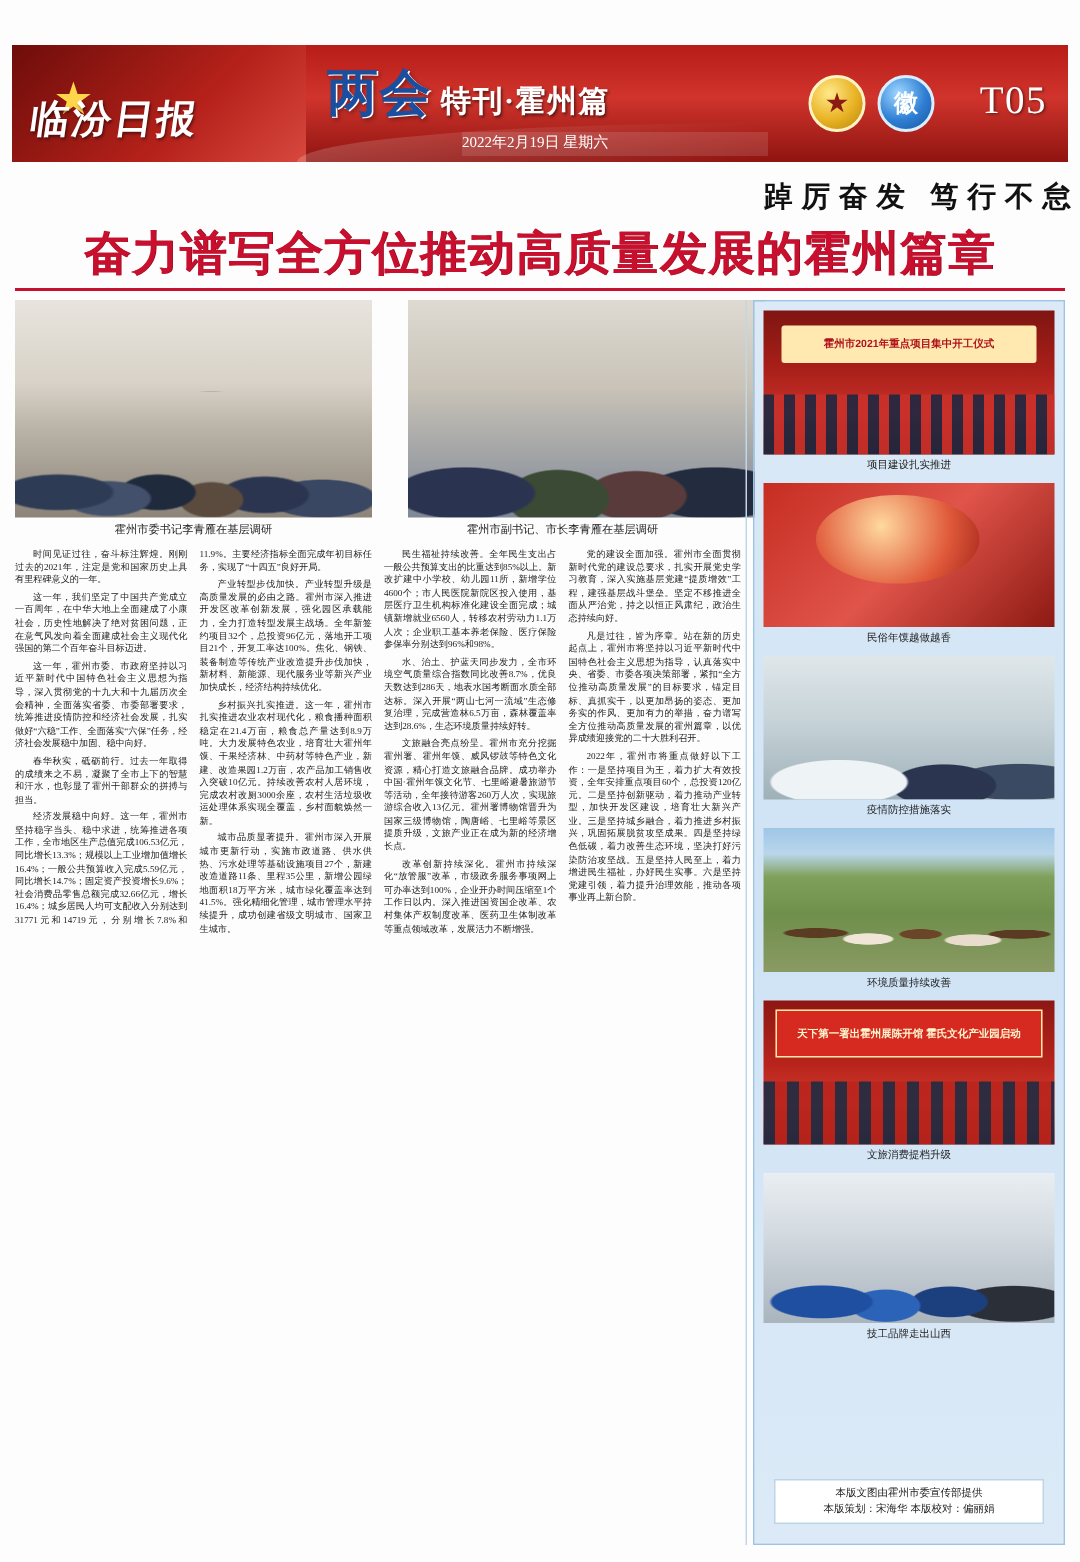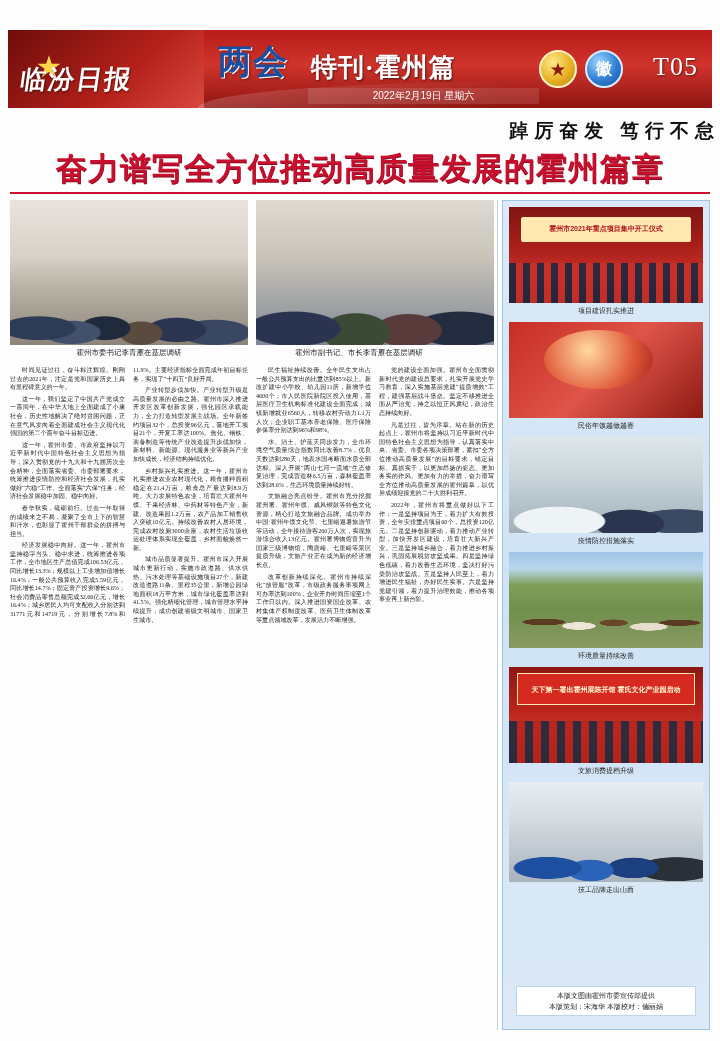--- a/index.html
+++ b/index.html
@@ -39,7 +39,7 @@
   }
   .mast-center {
     position: absolute; left: 210px; top: 8px; width: 290px; height: 48px;
-    display: flex; align-items: center; gap: 23px;
+    display: flex; align-items: center; gap: 6px;
   }
   .mast-title-big {
     font-family: "Liberation Serif", serif; font-weight: bold;

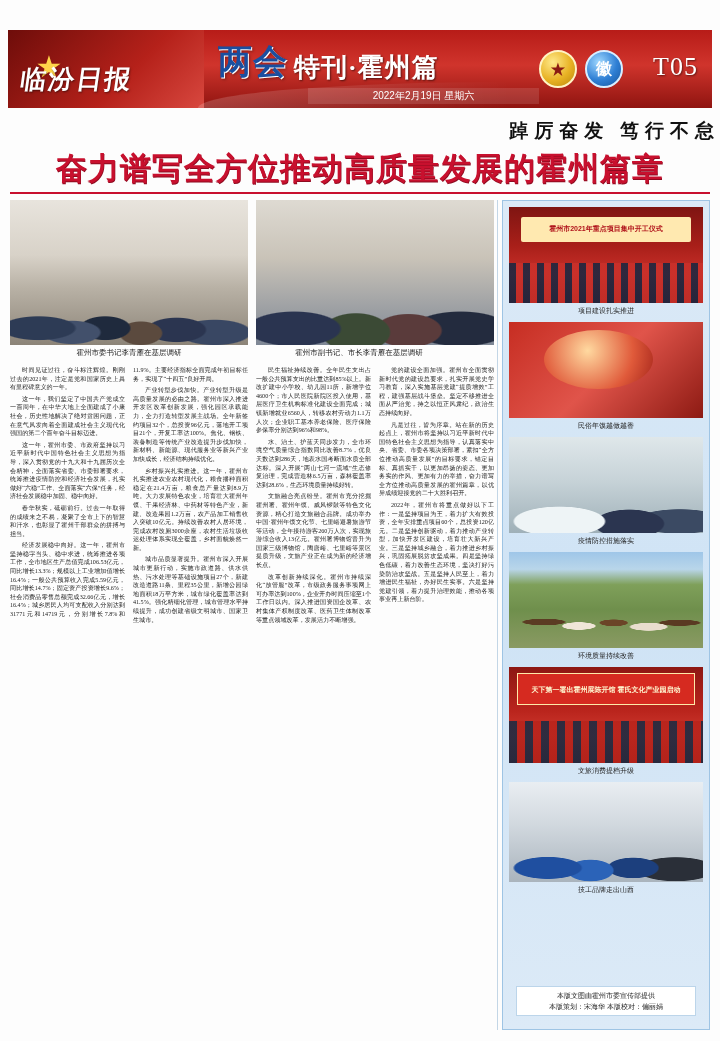--- a/index.html
+++ b/index.html
@@ -49,7 +49,7 @@
   }
   .mast-title-sub {
     font-family: "Liberation Serif", serif; font-weight: bold;
-    font-size: 26px; color: #ffffff;
+    font-size: 20px; color: #ffffff;
     text-shadow: 1px 1px 2px rgba(0,0,0,.55);
     letter-spacing: 1px;
     margin-top: 10px;

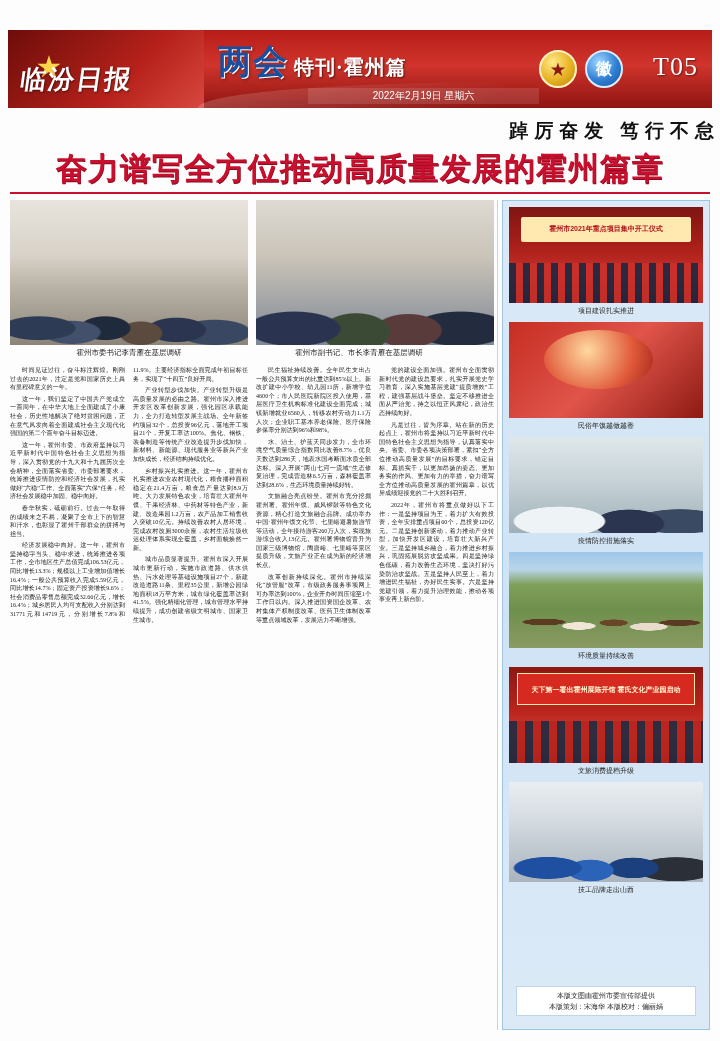--- a/index.html
+++ b/index.html
@@ -55,9 +55,10 @@
     margin-top: 10px;
   }
   .mast-dateline {
-    position: absolute; left: 300px; top: 58px; width: 231px; height: 16px;
-    text-align: center; color: #fff; font-size: 10px; line-height: 16px;
+    position: absolute; left: 300px; top: 58px; width: 204px; height: 16px;
+    color: #fff; font-size: 10px; line-height: 16px;
     background: rgba(255,255,255,.12);
+    font-family: Liberation Serif, serif;
   }
   .mast-emblems {
     position: absolute; right: 86px; top: 18px; width: 90px; height: 42px;

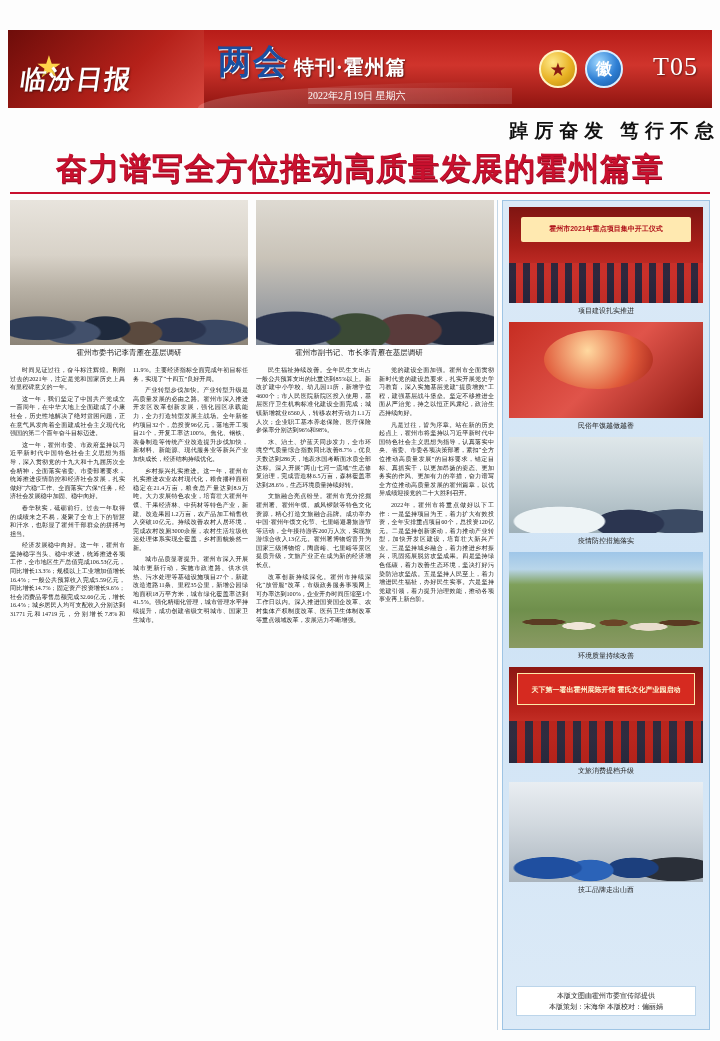--- a/index.html
+++ b/index.html
@@ -292,7 +292,7 @@
   <div class="hr-red"></div>
 
   <div class="main-col">
-    <div style="display:flex; gap:8px;">
+    <div style="display:flex; gap:24px;">
       <div style="width:238px;">
         <div class="photo sc-room" style="width:238px;height:145px;"></div>
         <div class="cap">霍州市委书记李青雁在基层调研</div>

